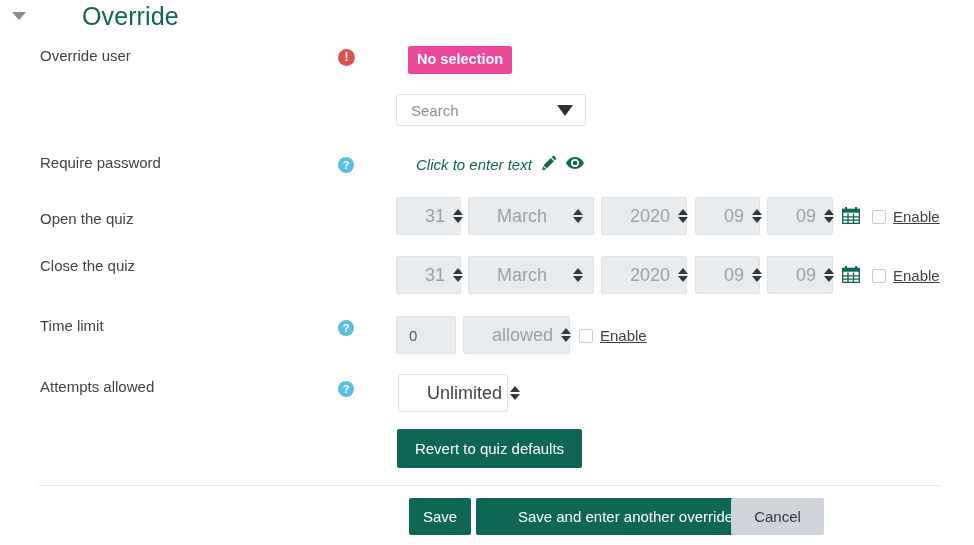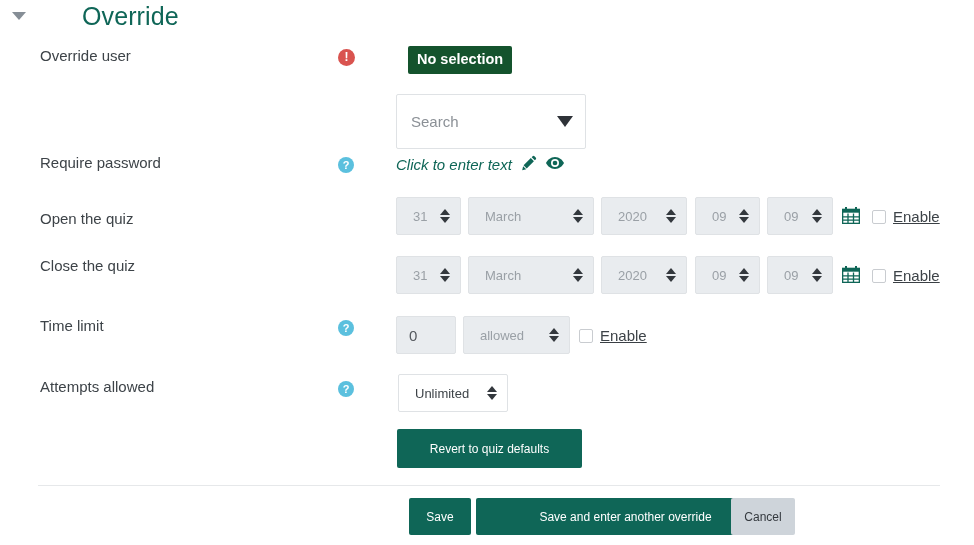--- a/index.html
+++ b/index.html
@@ -93,7 +93,7 @@
   
   .badge-noselection {
     position: absolute;
-    background: #14532d;
+    background: #ec4899;
     color: #ffffff;
     font-weight: bold;
     font-size: 14.5px;

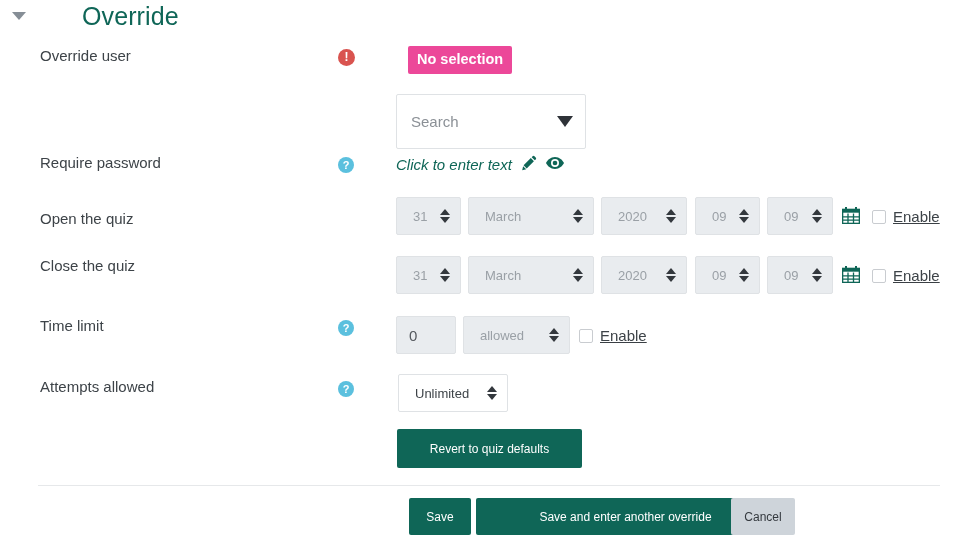--- a/index.html
+++ b/index.html
@@ -266,7 +266,7 @@
   <span class="required-icon">!</span>
 </div>
 <div class="badge-noselection" style="left:408px; top:46px">No selection</div>
-<div class="search-box" style="left:396px; top:94px; width:190px; height:55px">
+<div class="search-box" style="left:396px; top:94px; width:190px; height:32px">
   <span class="ph">Search</span>
   <span class="dd"></span>
 </div>

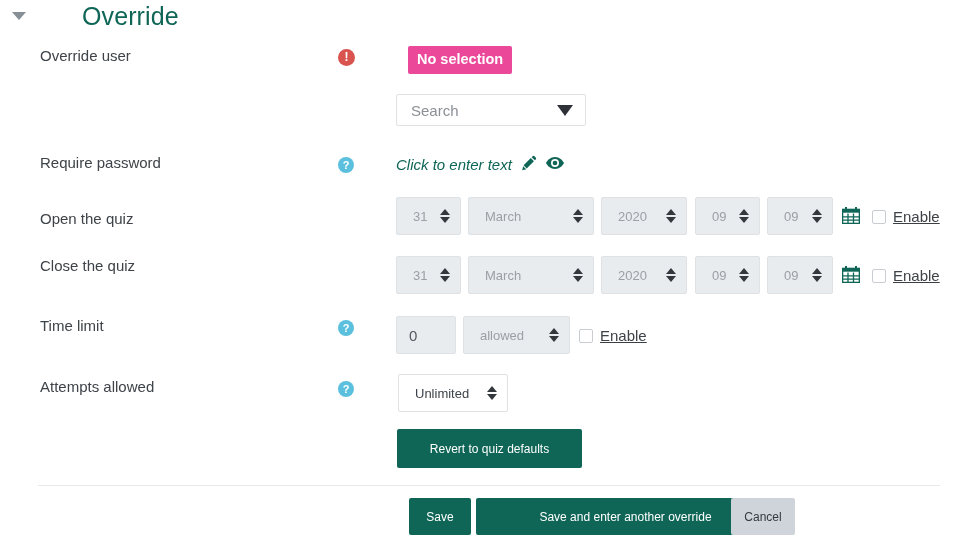--- a/index.html
+++ b/index.html
@@ -275,7 +275,7 @@
 <div class="row-icon" style="top:155px">
   <span class="help-icon">?</span>
 </div>
-<div class="inline-edit" style="left:396px; top:155px">
+<div class="inline-edit" style="left:416px; top:155px">
   <span class="txt">Click to enter text</span>
   <span>
     <svg width="16" height="16" viewBox="0 0 16 16">

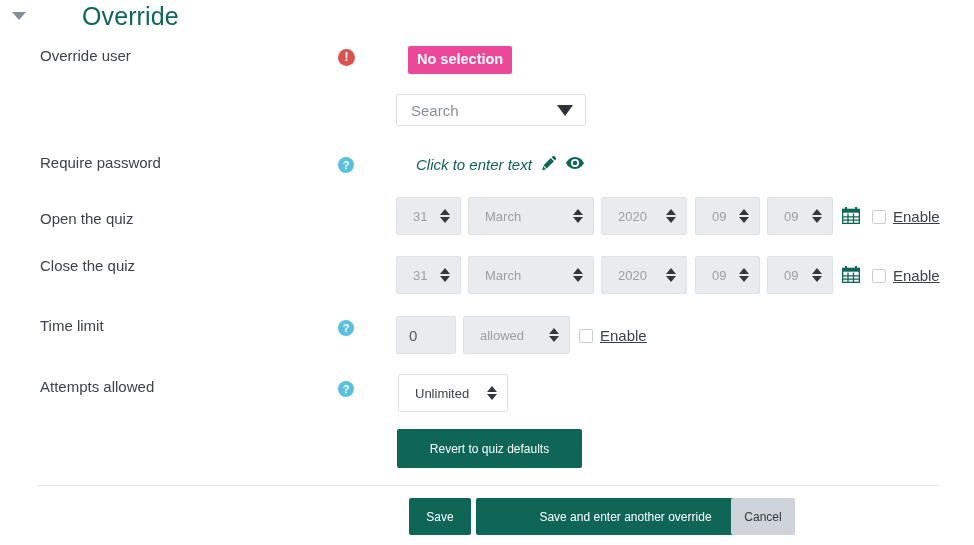--- a/index.html
+++ b/index.html
@@ -150,8 +150,8 @@
     display: flex;
     align-items: center;
     justify-content: space-between;
-    padding: 0 10px 0 16px;
-    font-size: 13px;
+    padding: 0 10px 0 28px;
+    font-size: 18px;
     color: #9aa0a6;
     white-space: nowrap;
   }

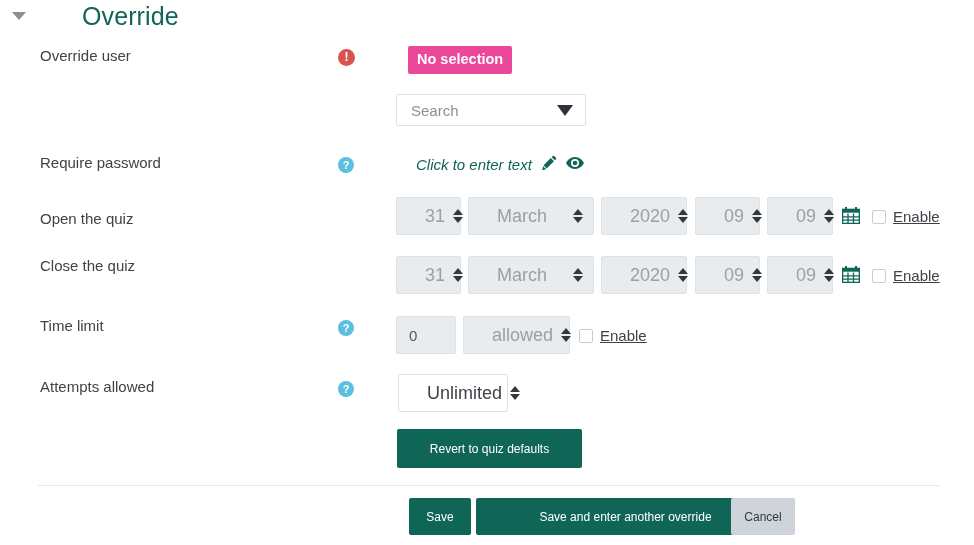--- a/index.html
+++ b/index.html
@@ -226,7 +226,7 @@
     display: inline-flex;
     align-items: center;
     justify-content: center;
-    font-size: 12px;
+    font-size: 15px;
     border: none;
     border-radius: 2px;
     cursor: pointer;

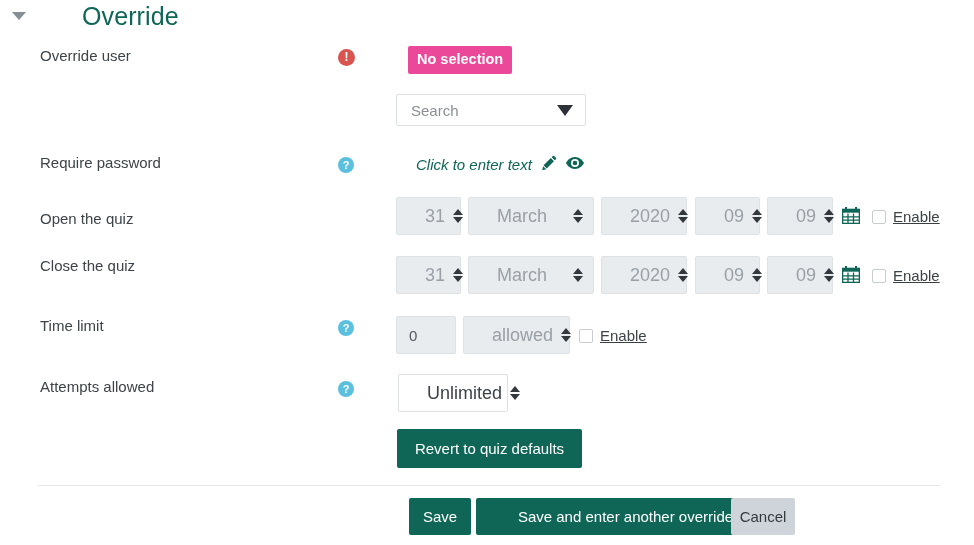--- a/index.html
+++ b/index.html
@@ -427,6 +427,6 @@
 
 <button class="btn btn-primary" style="left:409px; top:498px; width:62px; height:37px">Save</button>
 <button class="btn btn-primary" style="left:476px; top:498px; width:299px; height:37px">Save and enter another override</button>
-<button class="btn btn-secondary" style="left:731px; top:498px; width:64px; height:37px">Cancel</button>
+<button class="btn btn-secondary" style="left:731px; top:498px; width:93px; height:37px">Cancel</button>
 
 </body></html>

